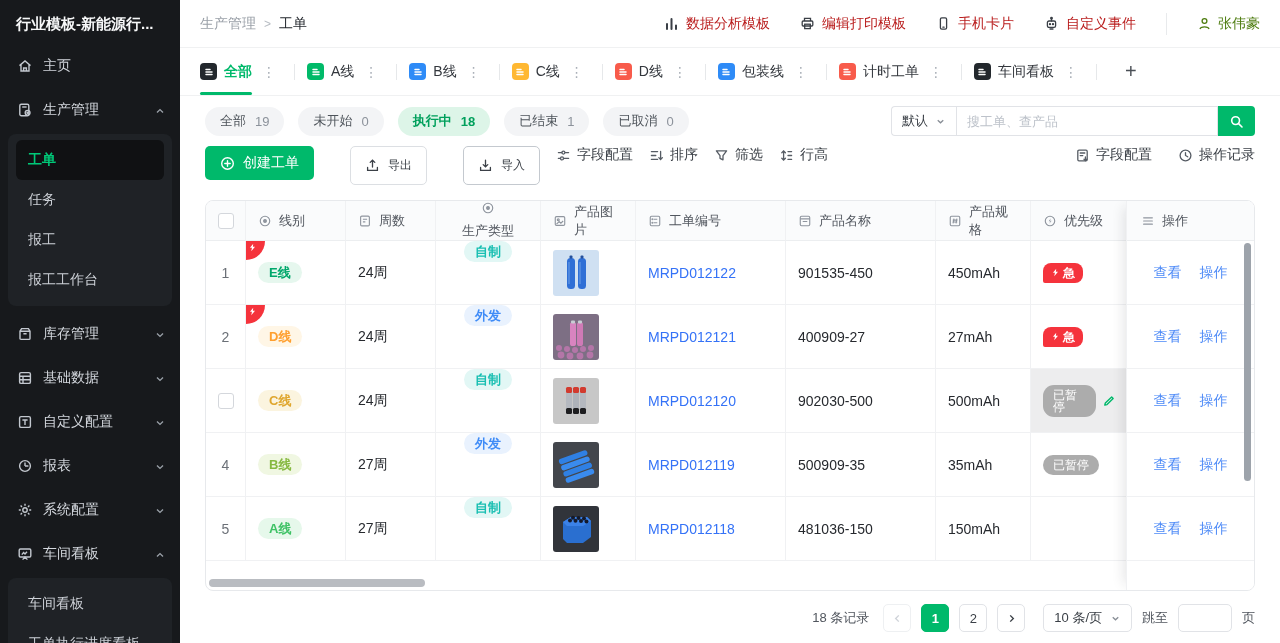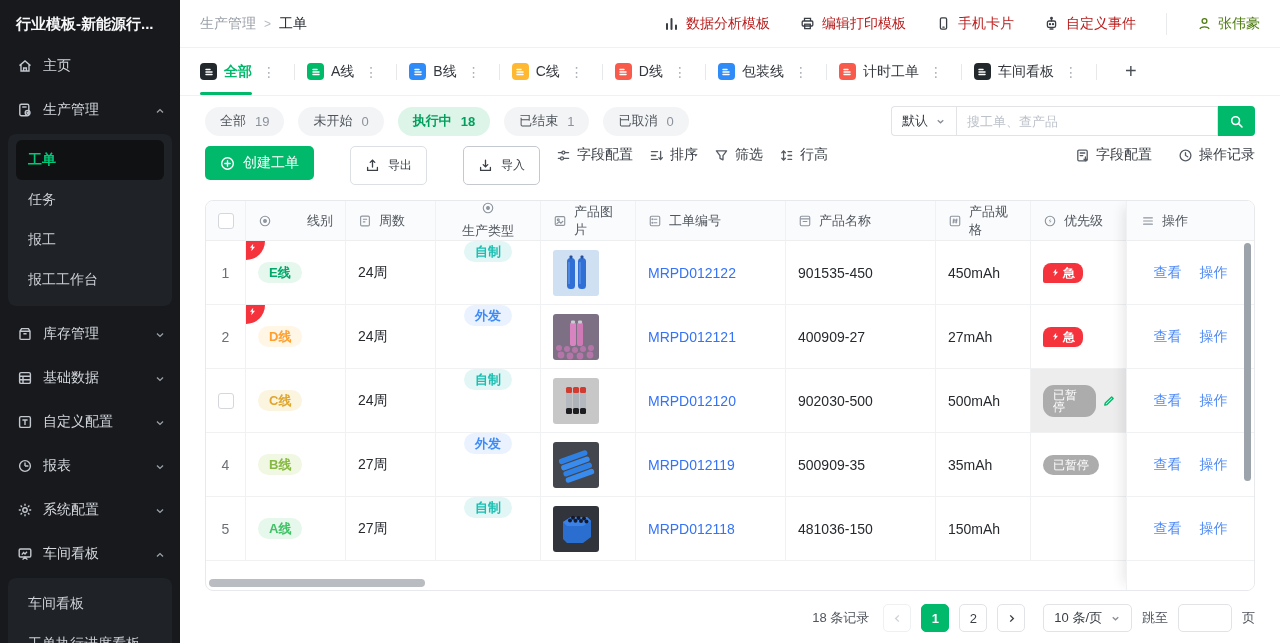--- a/index.html
+++ b/index.html
@@ -92,7 +92,7 @@
   .td { display:flex; align-items:center; padding:0 12px; font-size:14px; color:#26292e;
     border-right:1px solid #f0f1f3; border-bottom:1px solid #f0f1f3; position:relative; }
   .col-check { width:40px; justify-content:center; padding:0; color:#6b7077; }
-  .col-line  { width:100px;justify-content:space-between; }
+  .col-line  { width:100px; }
   .col-weeks { width:90px; }
   .col-type  { width:105px;flex-direction:column; }
   .col-img   { width:95px; }

